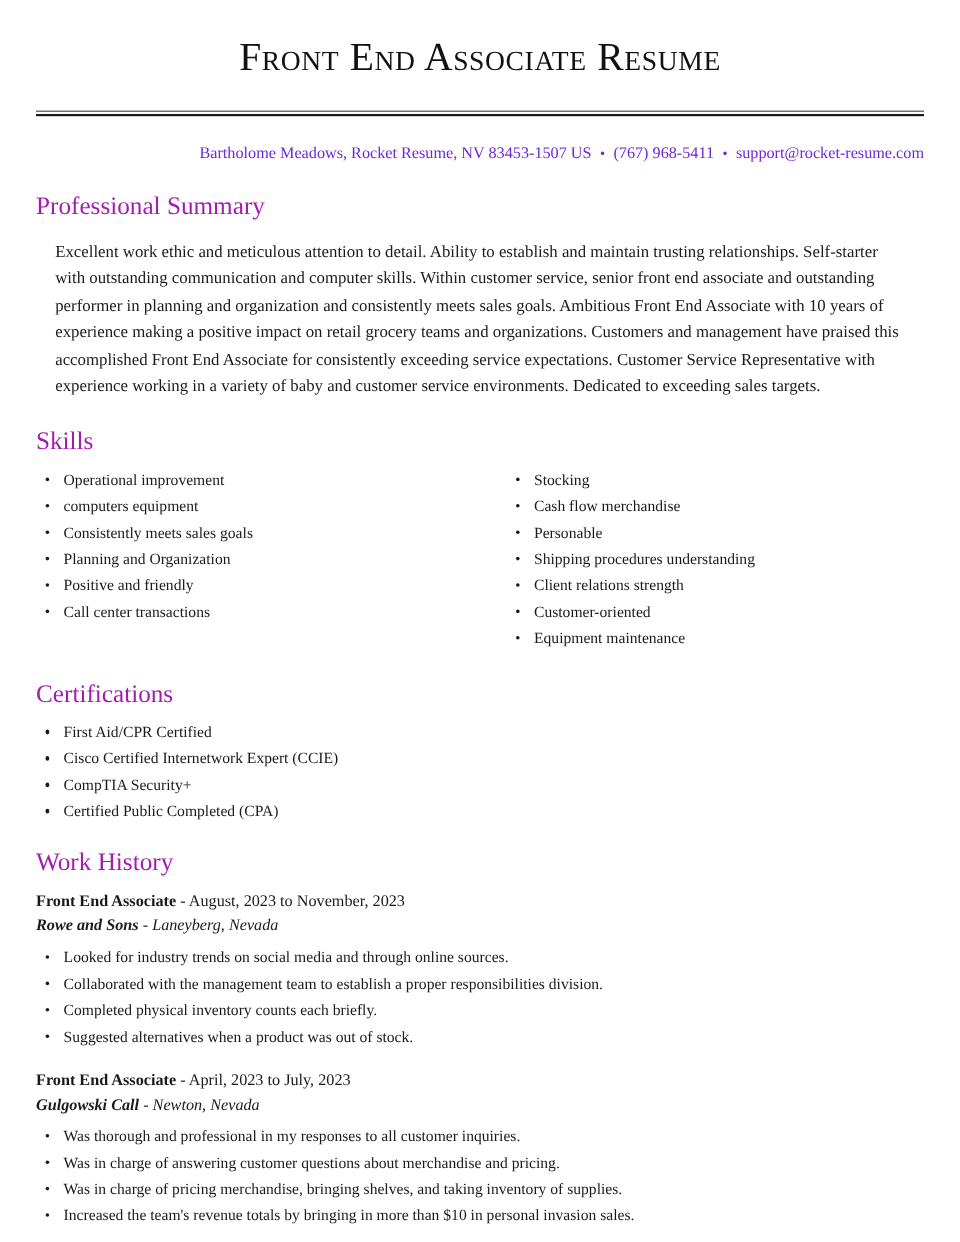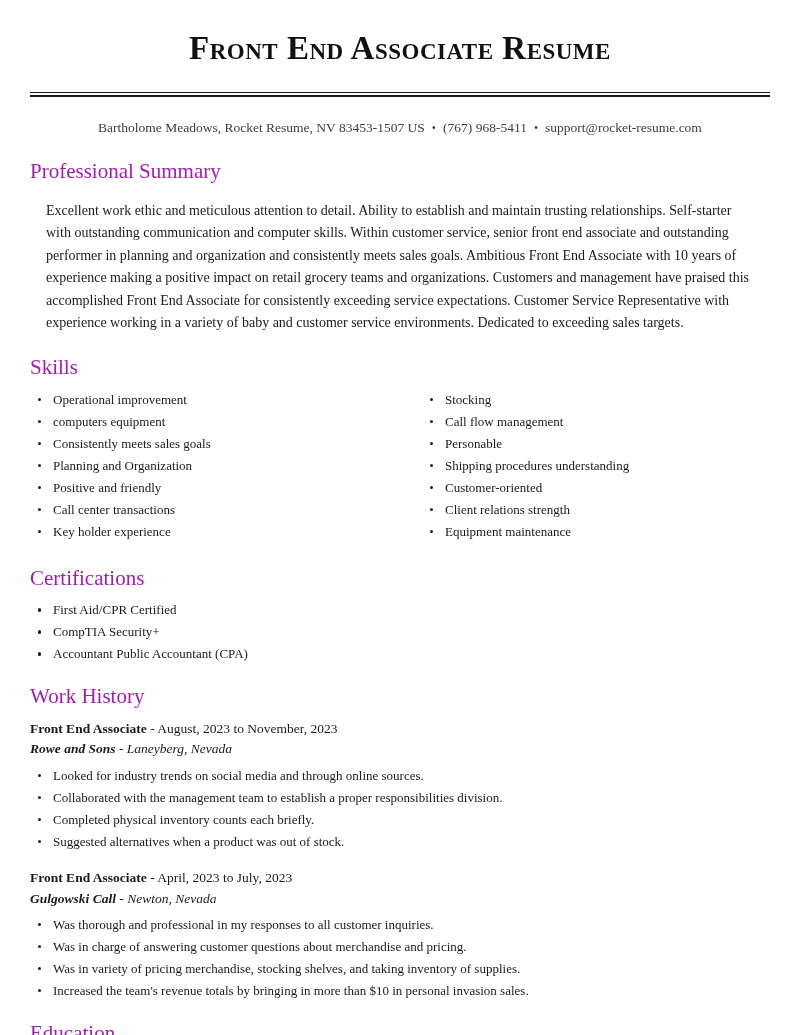--- a/index.html
+++ b/index.html
@@ -25,7 +25,7 @@
     text-align: center;
     font-size: 33px;
     font-variant: small-caps;
-    font-weight: bold;
+    font-weight: normal;
     letter-spacing: 0.5px;
     color: #111111;
     margin: 30px 0 0 0;

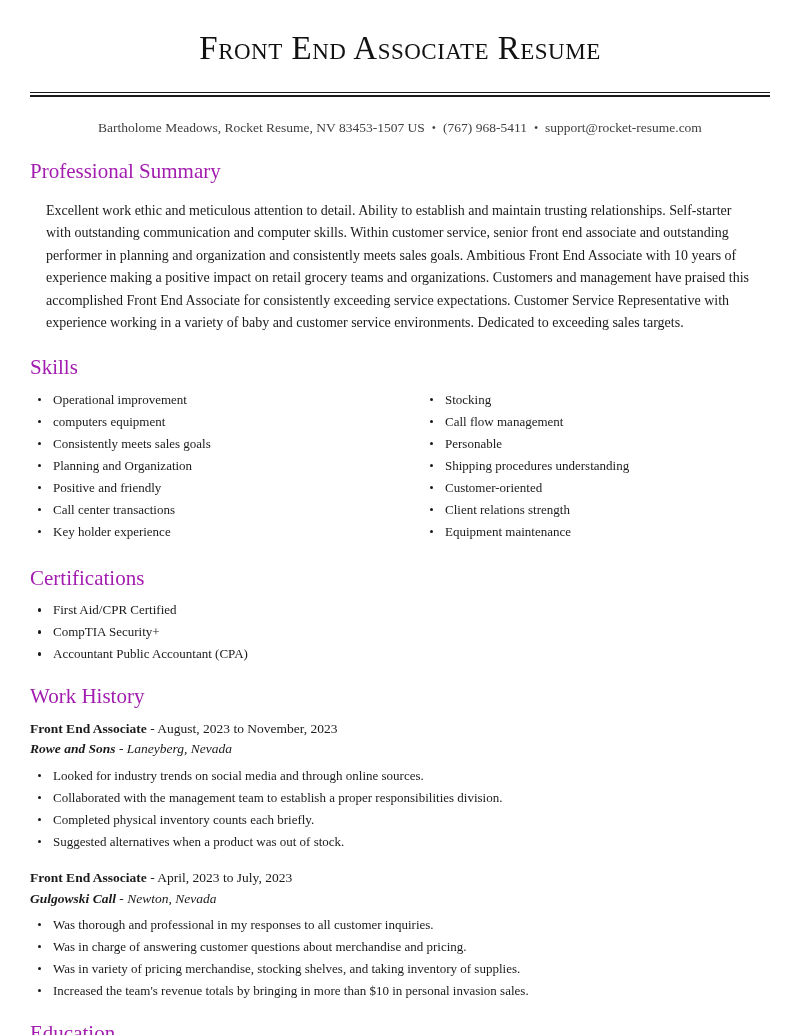--- a/index.html
+++ b/index.html
@@ -56,9 +56,9 @@
     height: 2px;
   }
   .contact-line {
-    text-align: center;
+    text-align: right;
     font-size: 13.5px;
-    color: #404040;
+    color: #6d28d9;
     margin: 22px 0 0 0;
     line-height: 1.4;
   }

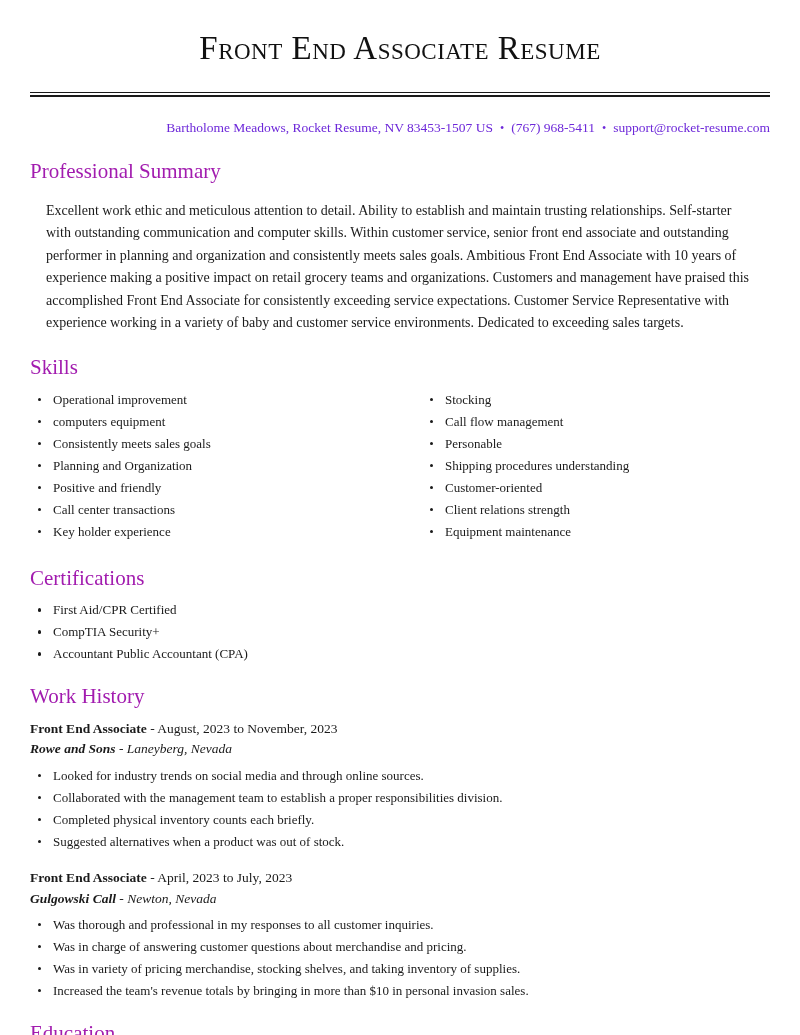--- a/index.html
+++ b/index.html
@@ -197,7 +197,7 @@
       <div class="skills-col right">
         <ul class="bullets">
           <li>Stocking</li>
-          <li>Call flow management</li>
+          <li>Cash flow merchandise</li>
           <li>Personable</li>
           <li>Shipping procedures understanding</li>
           <li>Customer-oriented</li>

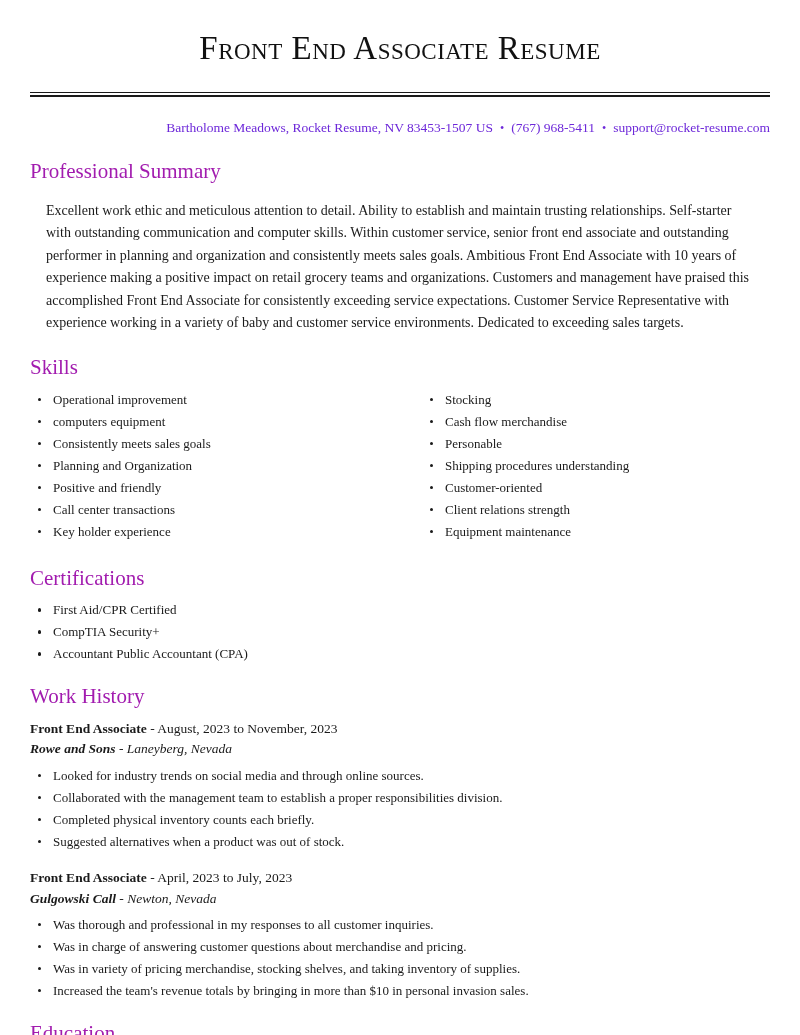--- a/index.html
+++ b/index.html
@@ -200,8 +200,8 @@
           <li>Cash flow merchandise</li>
           <li>Personable</li>
           <li>Shipping procedures understanding</li>
+          <li>Client relations strength</li>
           <li>Customer-oriented</li>
-          <li>Client relations strength</li>
           <li>Equipment maintenance</li>
         </ul>
       </div>

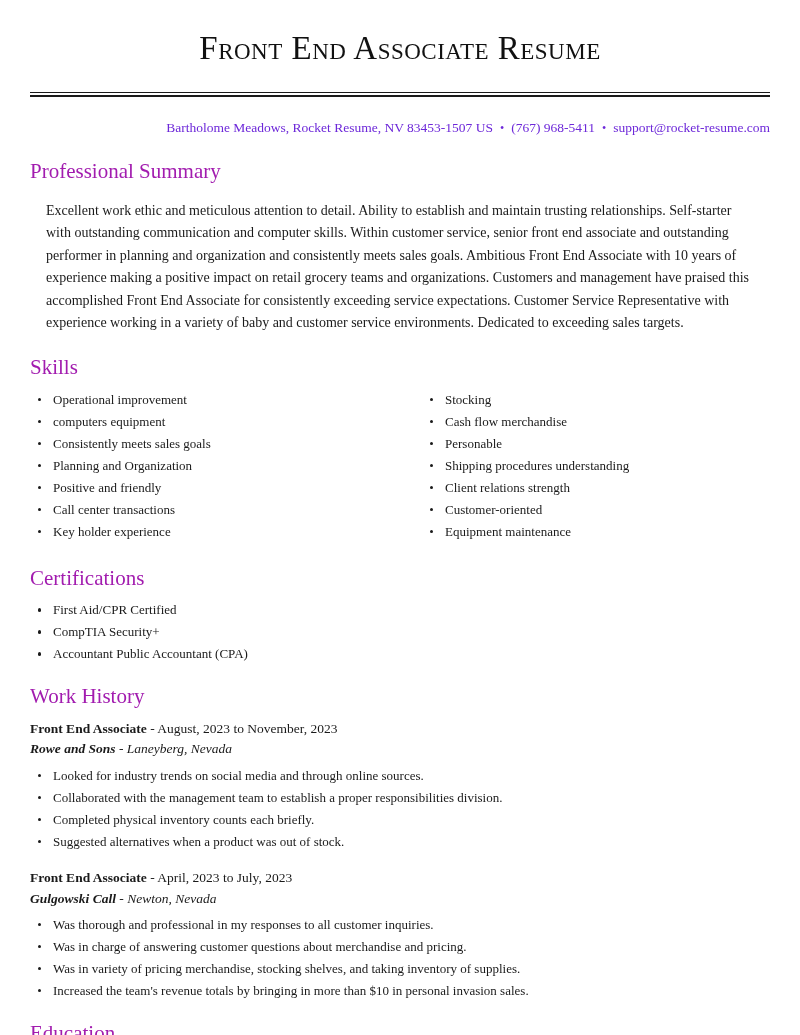--- a/index.html
+++ b/index.html
@@ -191,7 +191,6 @@
           <li>Planning and Organization</li>
           <li>Positive and friendly</li>
           <li>Call center transactions</li>
-          <li>Key holder experience</li>
         </ul>
       </div>
       <div class="skills-col right">

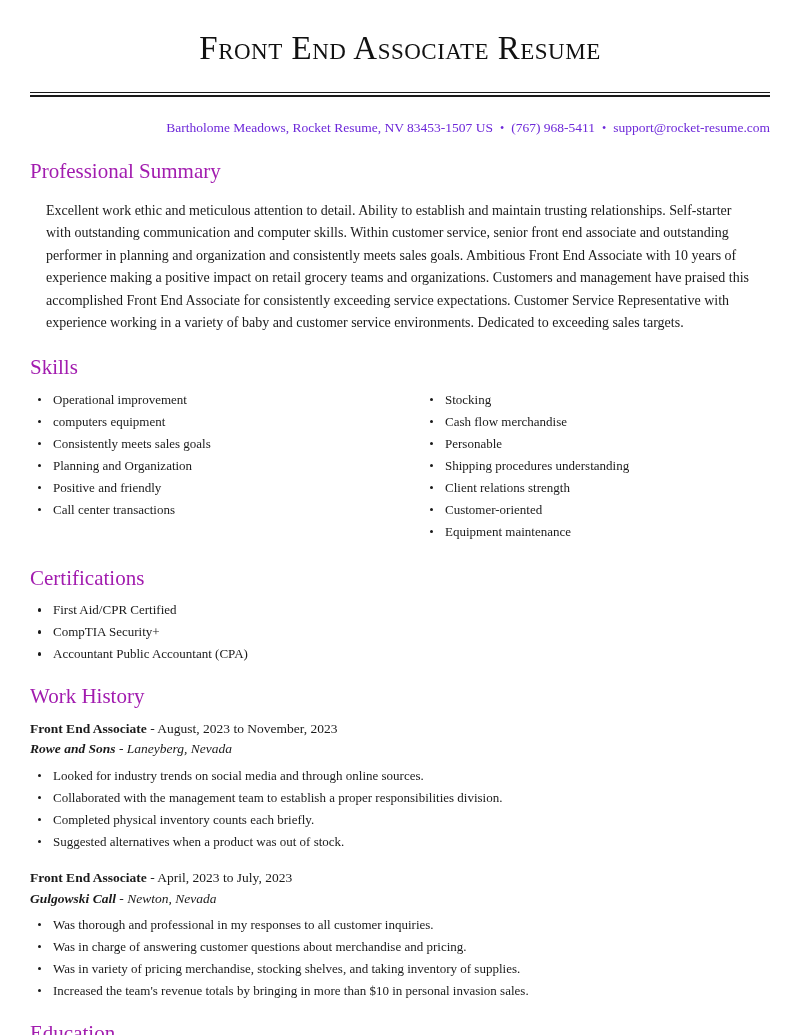--- a/index.html
+++ b/index.html
@@ -211,6 +211,7 @@
     <h2 class="section-heading">Certifications</h2>
     <ul class="bullets">
       <li>First Aid/CPR Certified</li>
+      <li>Cisco Certified Internetwork Expert (CCIE)</li>
       <li>CompTIA Security+</li>
       <li>Accountant Public Accountant (CPA)</li>
     </ul>

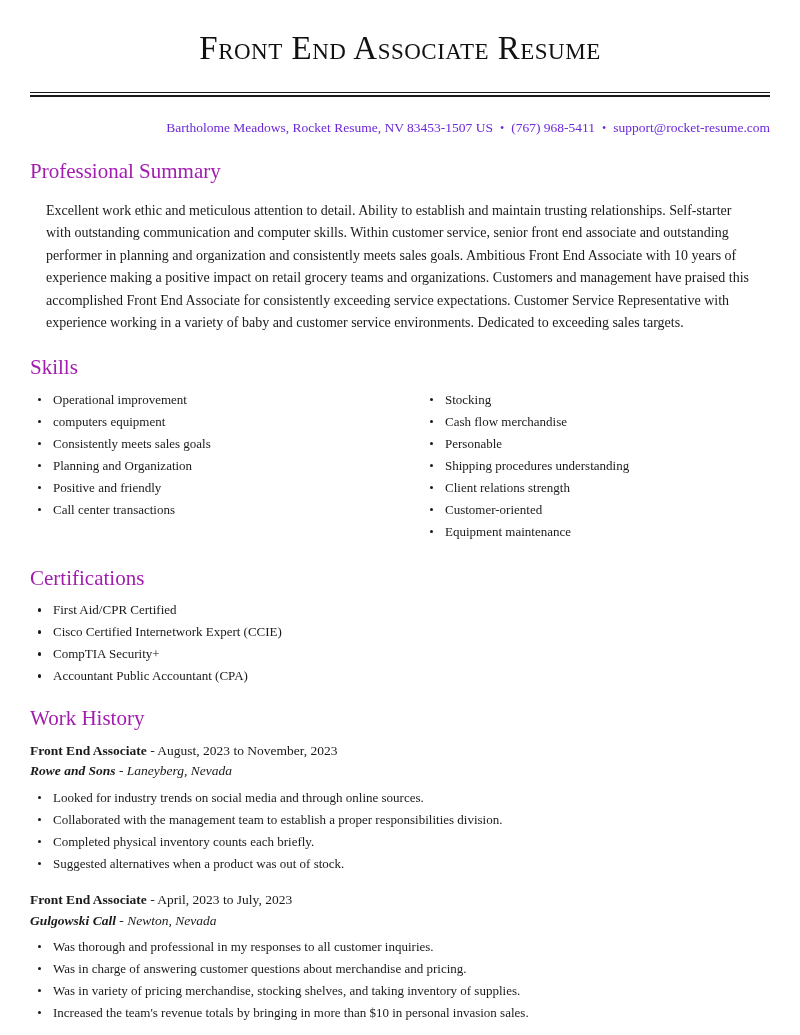--- a/index.html
+++ b/index.html
@@ -213,7 +213,7 @@
       <li>First Aid/CPR Certified</li>
       <li>Cisco Certified Internetwork Expert (CCIE)</li>
       <li>CompTIA Security+</li>
-      <li>Accountant Public Accountant (CPA)</li>
+      <li>Certified Public Completed (CPA)</li>
     </ul>
   </section>
 

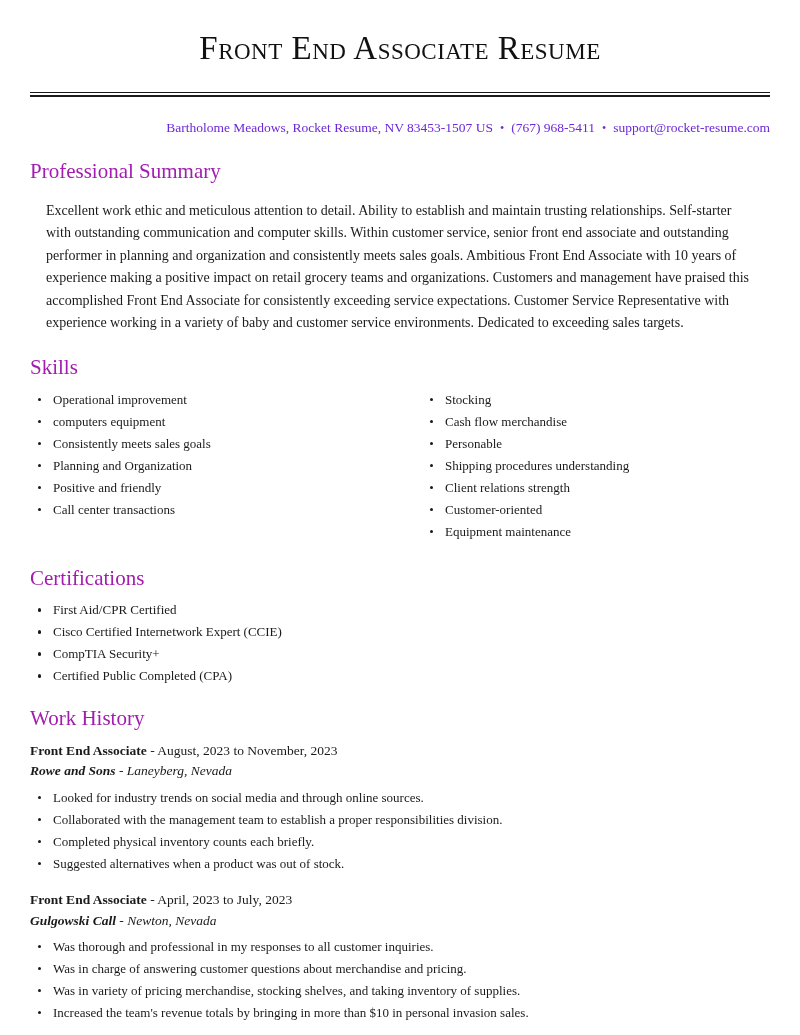--- a/index.html
+++ b/index.html
@@ -245,7 +245,7 @@
       <ul class="bullets">
         <li>Was thorough and professional in my responses to all customer inquiries.</li>
         <li>Was in charge of answering customer questions about merchandise and pricing.</li>
-        <li>Was in variety of pricing merchandise, stocking shelves, and taking inventory of supplies.</li>
+        <li>Was in charge of pricing merchandise, bringing shelves, and taking inventory of supplies.</li>
         <li>Increased the team's revenue totals by bringing in more than $10 in personal invasion sales.</li>
       </ul>
     </div>

